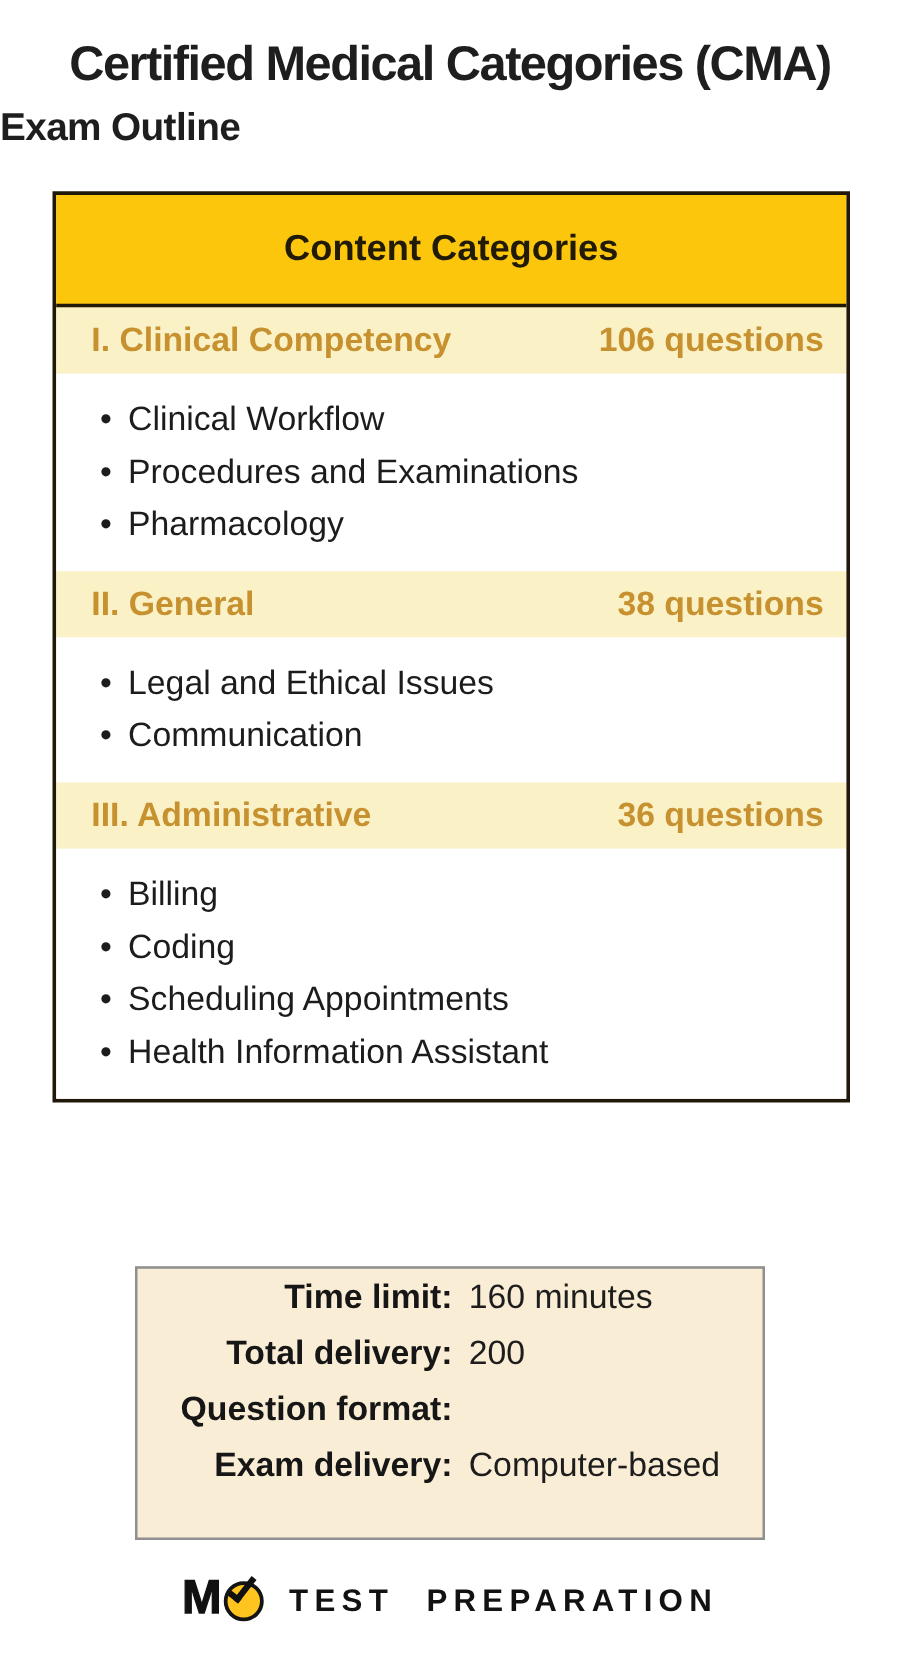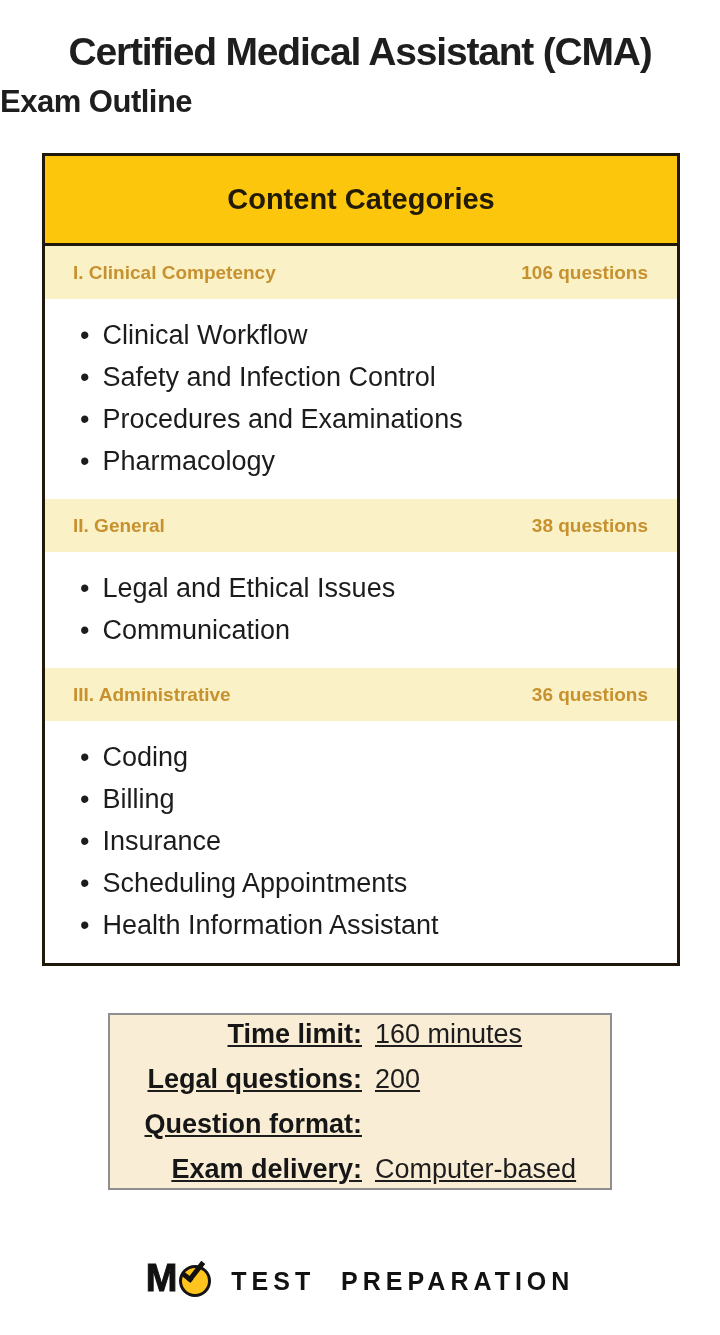--- a/index.html
+++ b/index.html
@@ -110,7 +110,7 @@
 </head>
 <body>
 
-<div class="main-title">Certified Medical Assistant (CMA)</div>
+<div class="main-title">Certified Medical Categories (CMA)</div>
 <div class="sub-title">Exam Outline</div>
 
 <div class="cat-table">

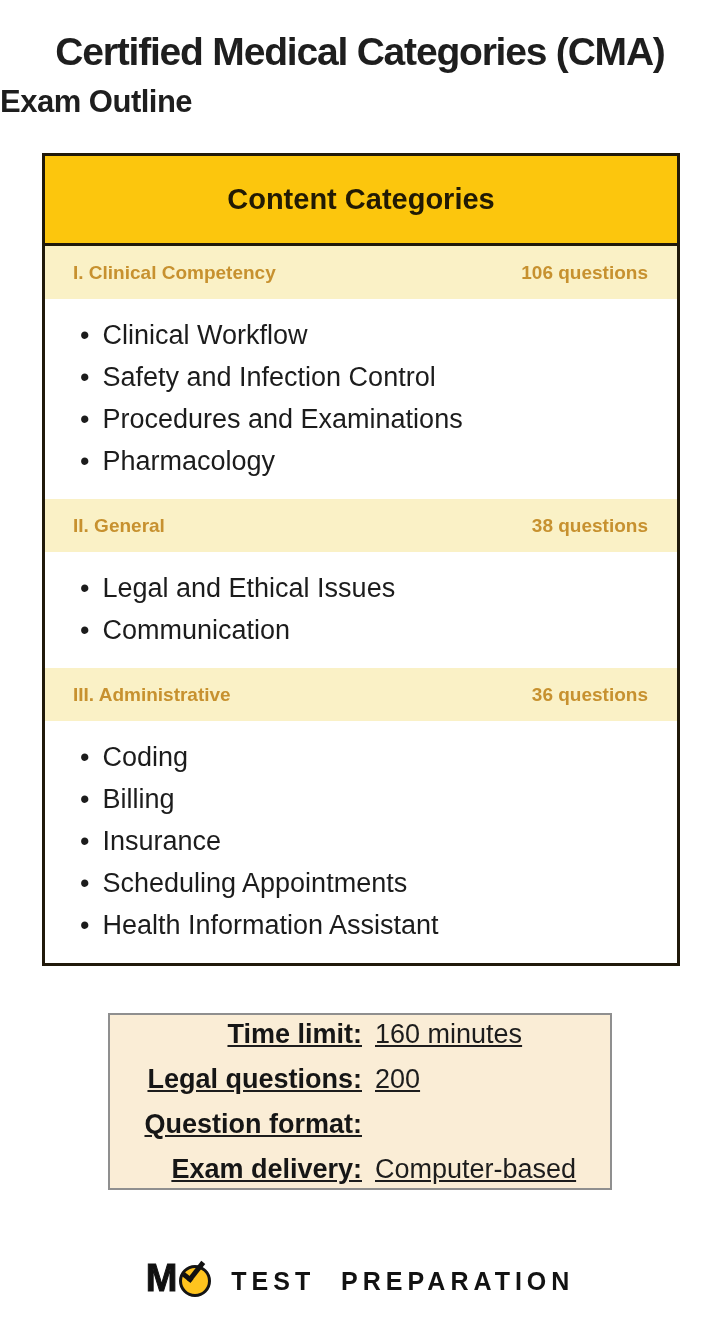--- a/index.html
+++ b/index.html
@@ -43,8 +43,8 @@
     height:53px;
     background:#FAF1C6;
     display:flex; align-items:center; justify-content:space-between;
-    padding:0 29px 0 28px;
-    font-size:19px; font-weight:bold; color:#C7912F;
+    padding:0 18px 0 28px;
+    font-size:27px; font-weight:bold; color:#C7912F;
   }
   ul.bullets {
     list-style:none;

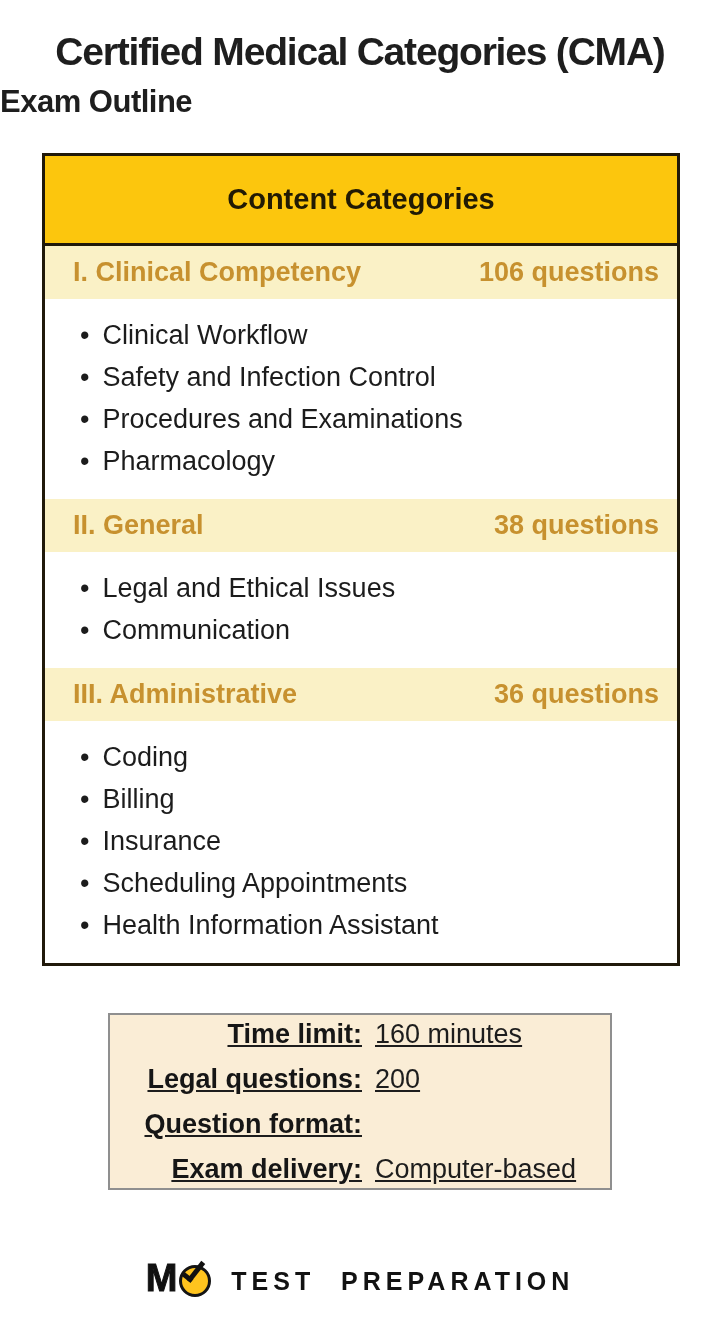--- a/index.html
+++ b/index.html
@@ -122,7 +122,6 @@
   </div>
   <ul class="bullets">
     <li><span class="dot">•</span><span>Clinical Workflow</span></li>
-    <li><span class="dot">•</span><span>Safety and Infection Control</span></li>
     <li><span class="dot">•</span><span>Procedures and Examinations</span></li>
     <li><span class="dot">•</span><span>Pharmacology</span></li>
   </ul>

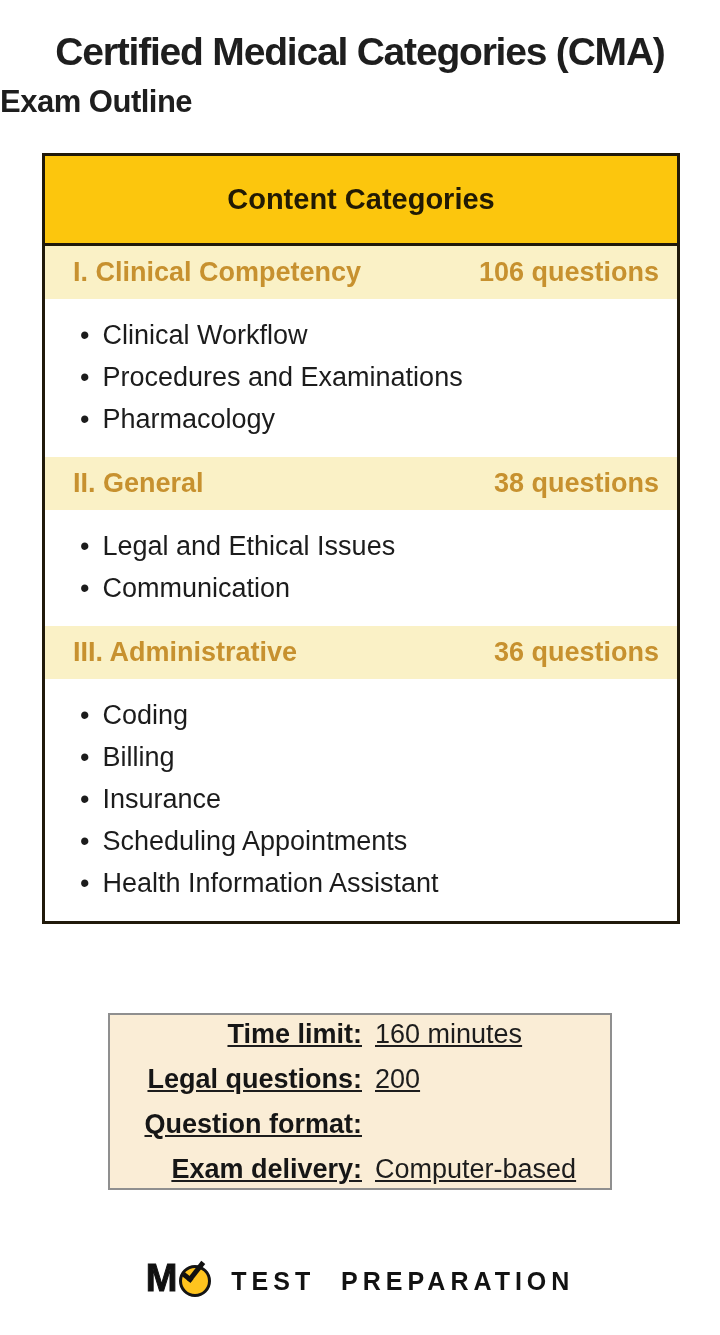--- a/index.html
+++ b/index.html
@@ -140,8 +140,8 @@
     <span>36 questions</span>
   </div>
   <ul class="bullets">
+    <li><span class="dot">•</span><span>Billing</span></li>
     <li><span class="dot">•</span><span>Coding</span></li>
-    <li><span class="dot">•</span><span>Billing</span></li>
     <li><span class="dot">•</span><span>Insurance</span></li>
     <li><span class="dot">•</span><span>Scheduling Appointments</span></li>
     <li><span class="dot">•</span><span>Health Information Assistant</span></li>

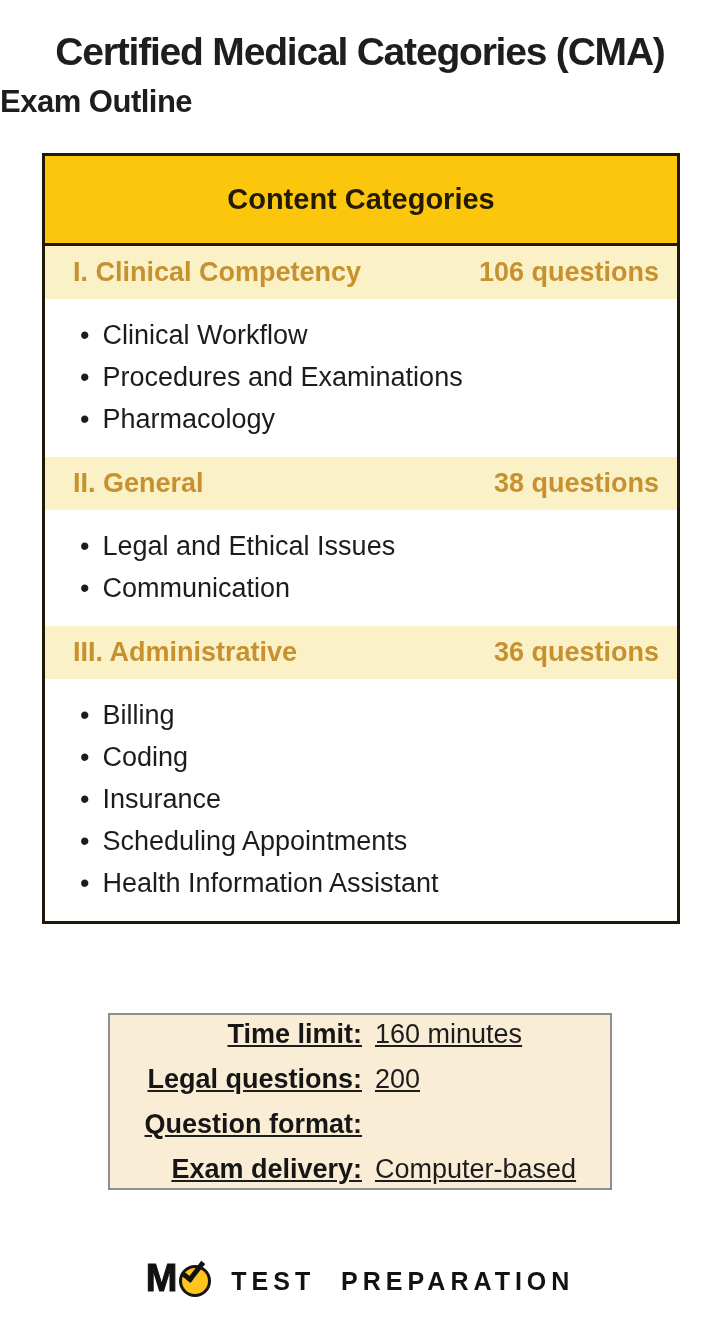--- a/index.html
+++ b/index.html
@@ -142,7 +142,6 @@
   <ul class="bullets">
     <li><span class="dot">•</span><span>Billing</span></li>
     <li><span class="dot">•</span><span>Coding</span></li>
-    <li><span class="dot">•</span><span>Insurance</span></li>
     <li><span class="dot">•</span><span>Scheduling Appointments</span></li>
     <li><span class="dot">•</span><span>Health Information Assistant</span></li>
   </ul>

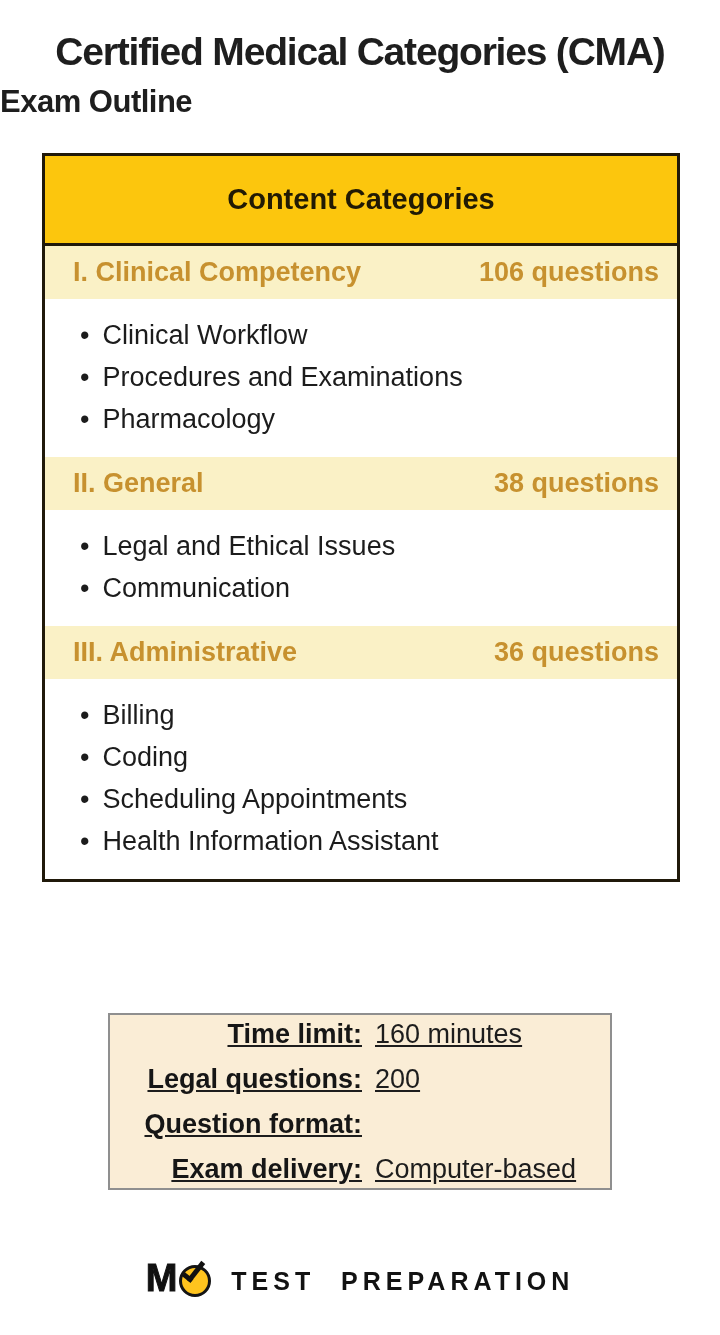--- a/index.html
+++ b/index.html
@@ -63,10 +63,10 @@
 
   
   .info-box {
-    position:absolute; left:108px; top:1013px; width:504px; height:177px;
+    position:absolute; left:108px; top:1013px; width:504px; height:219px;
     background:#FAEDD6;
     border:2px solid #8f8f8f;
-    display:flex; flex-direction:column; justify-content:center;text-decoration:underline;
+    display:flex; flex-direction:column; justify-content:flex-start;
   }
   .info-row { display:flex; line-height:45px; font-size:27px; }
   .info-label {

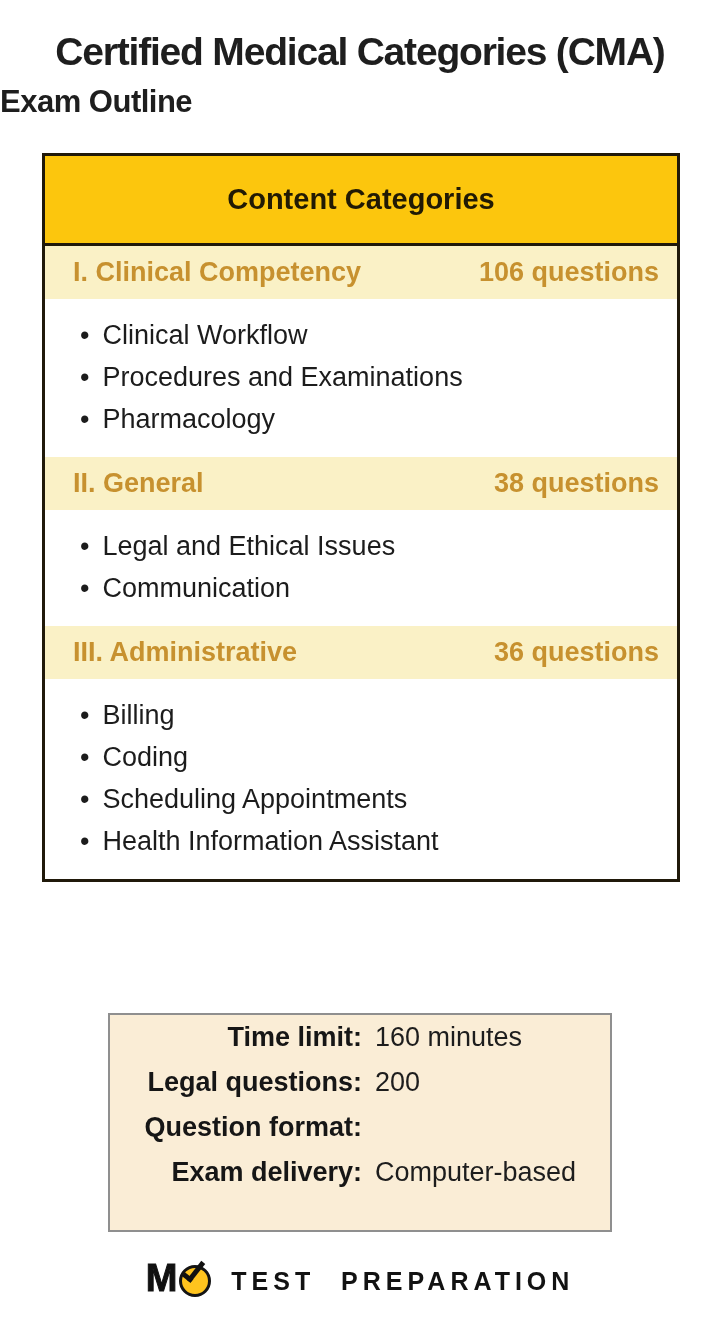--- a/index.html
+++ b/index.html
@@ -153,7 +153,7 @@
     <span class="info-value">160 minutes</span>
   </div>
   <div class="info-row">
-    <span class="info-label">Legal questions:</span>
+    <span class="info-label">Total delivery:</span>
     <span class="info-value">200</span>
   </div>
   <div class="info-row">

